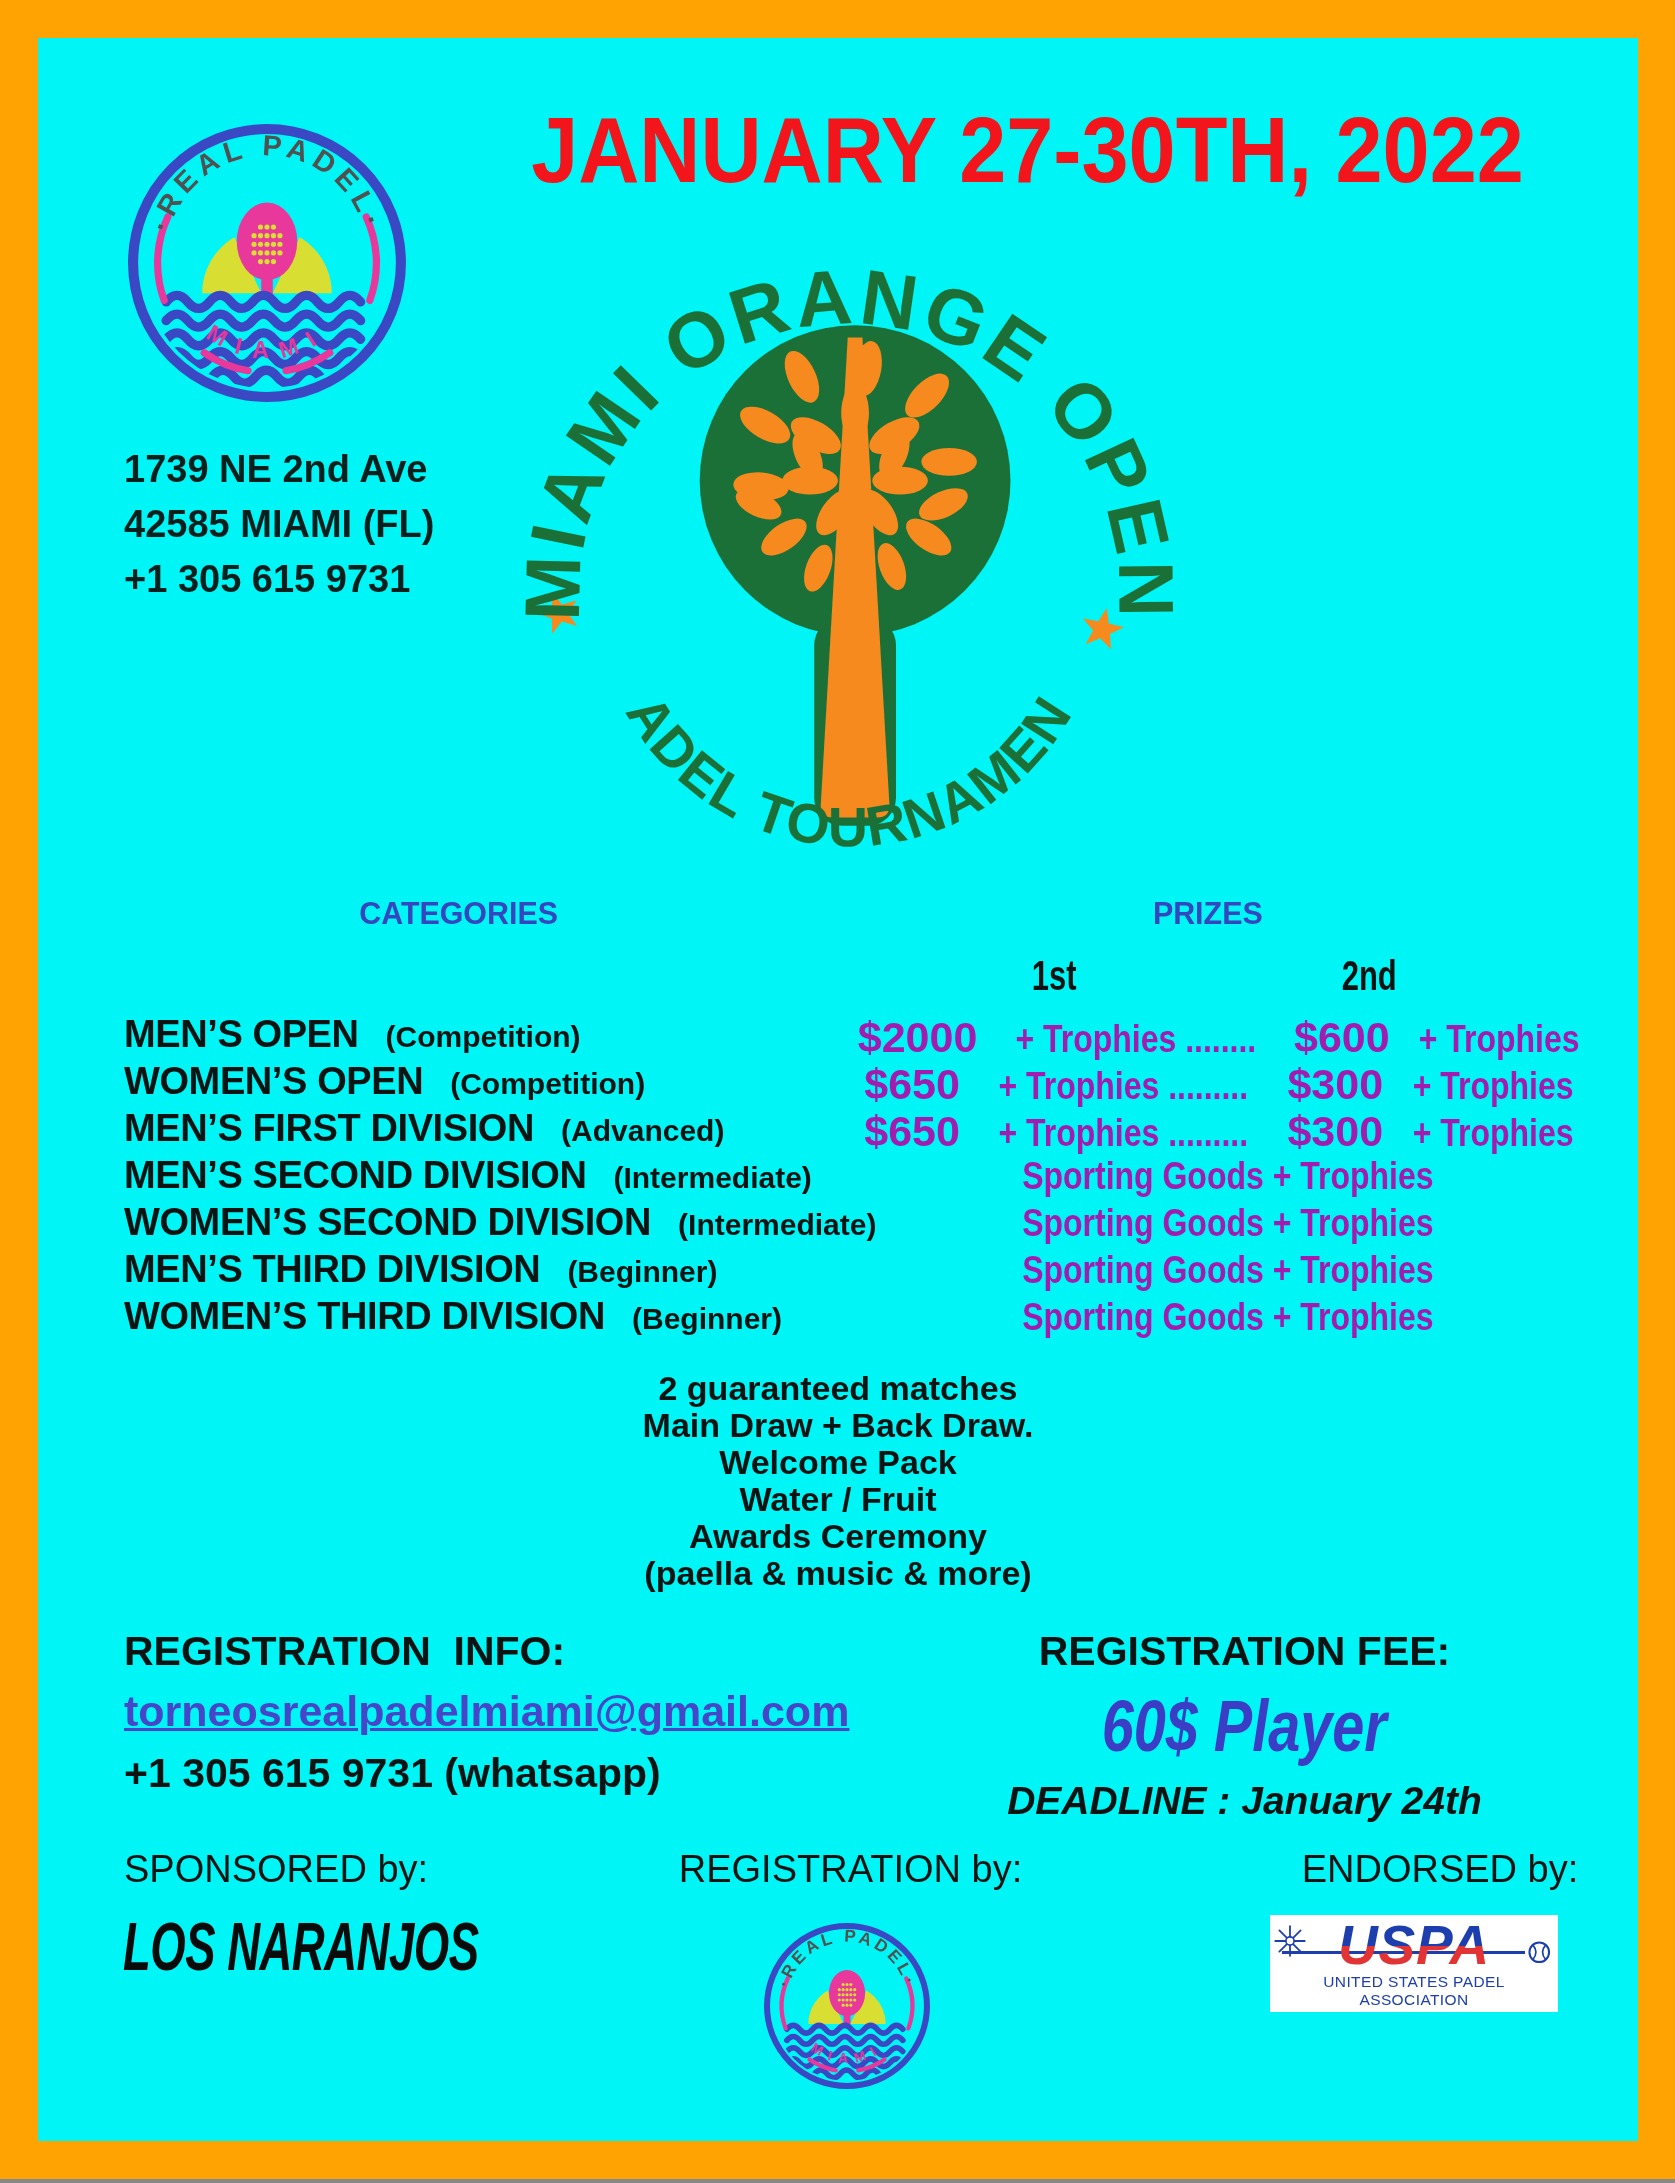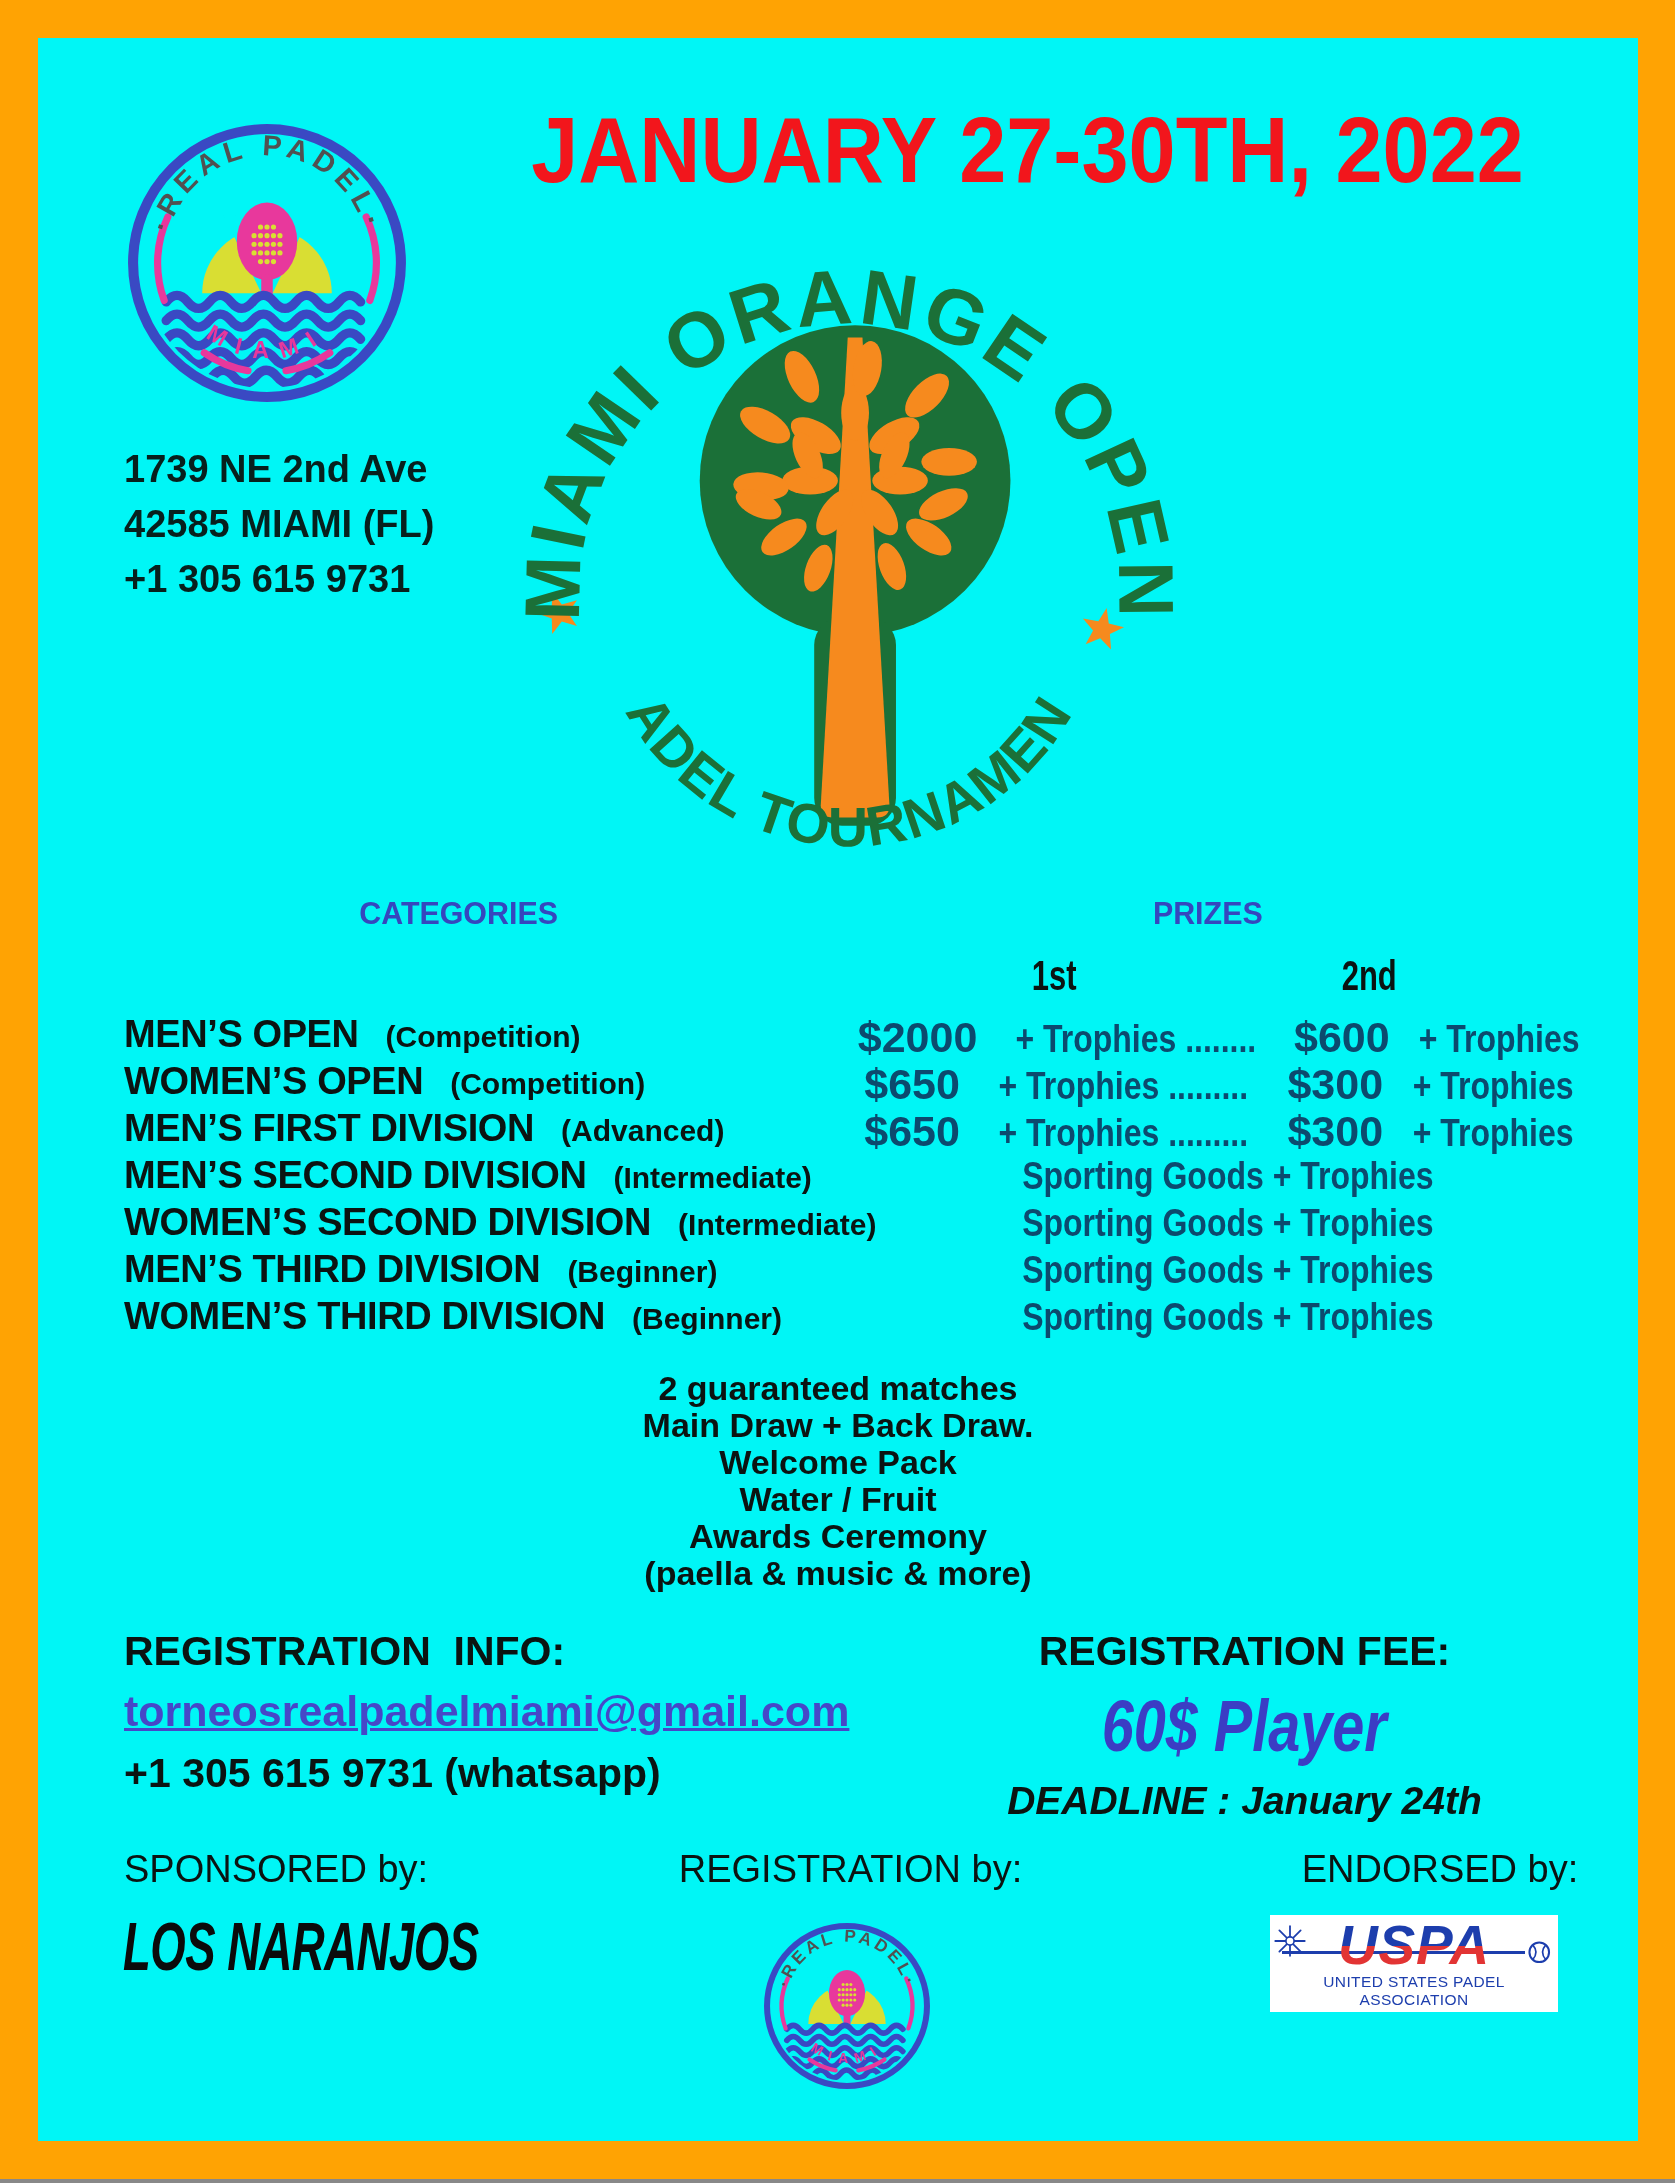--- a/index.html
+++ b/index.html
@@ -35,7 +35,7 @@
   .cat-level{font-size:30px;font-weight:700;color:#0b1412;}
 
   
-  .prz-list{left:888px;top:1013px;width:679px;color:#0c4a6e;}
+  .prz-list{left:888px;top:1013px;width:679px;color:#a21caf;}
   .prz-row{height:47px;display:flex;justify-content:center;align-items:baseline;gap:11.5px;white-space:nowrap;}
   .amt{font-size:43px;font-weight:800;}
   .cond{font-size:39px;font-weight:600;display:inline-block;transform:scaleX(.82);}

